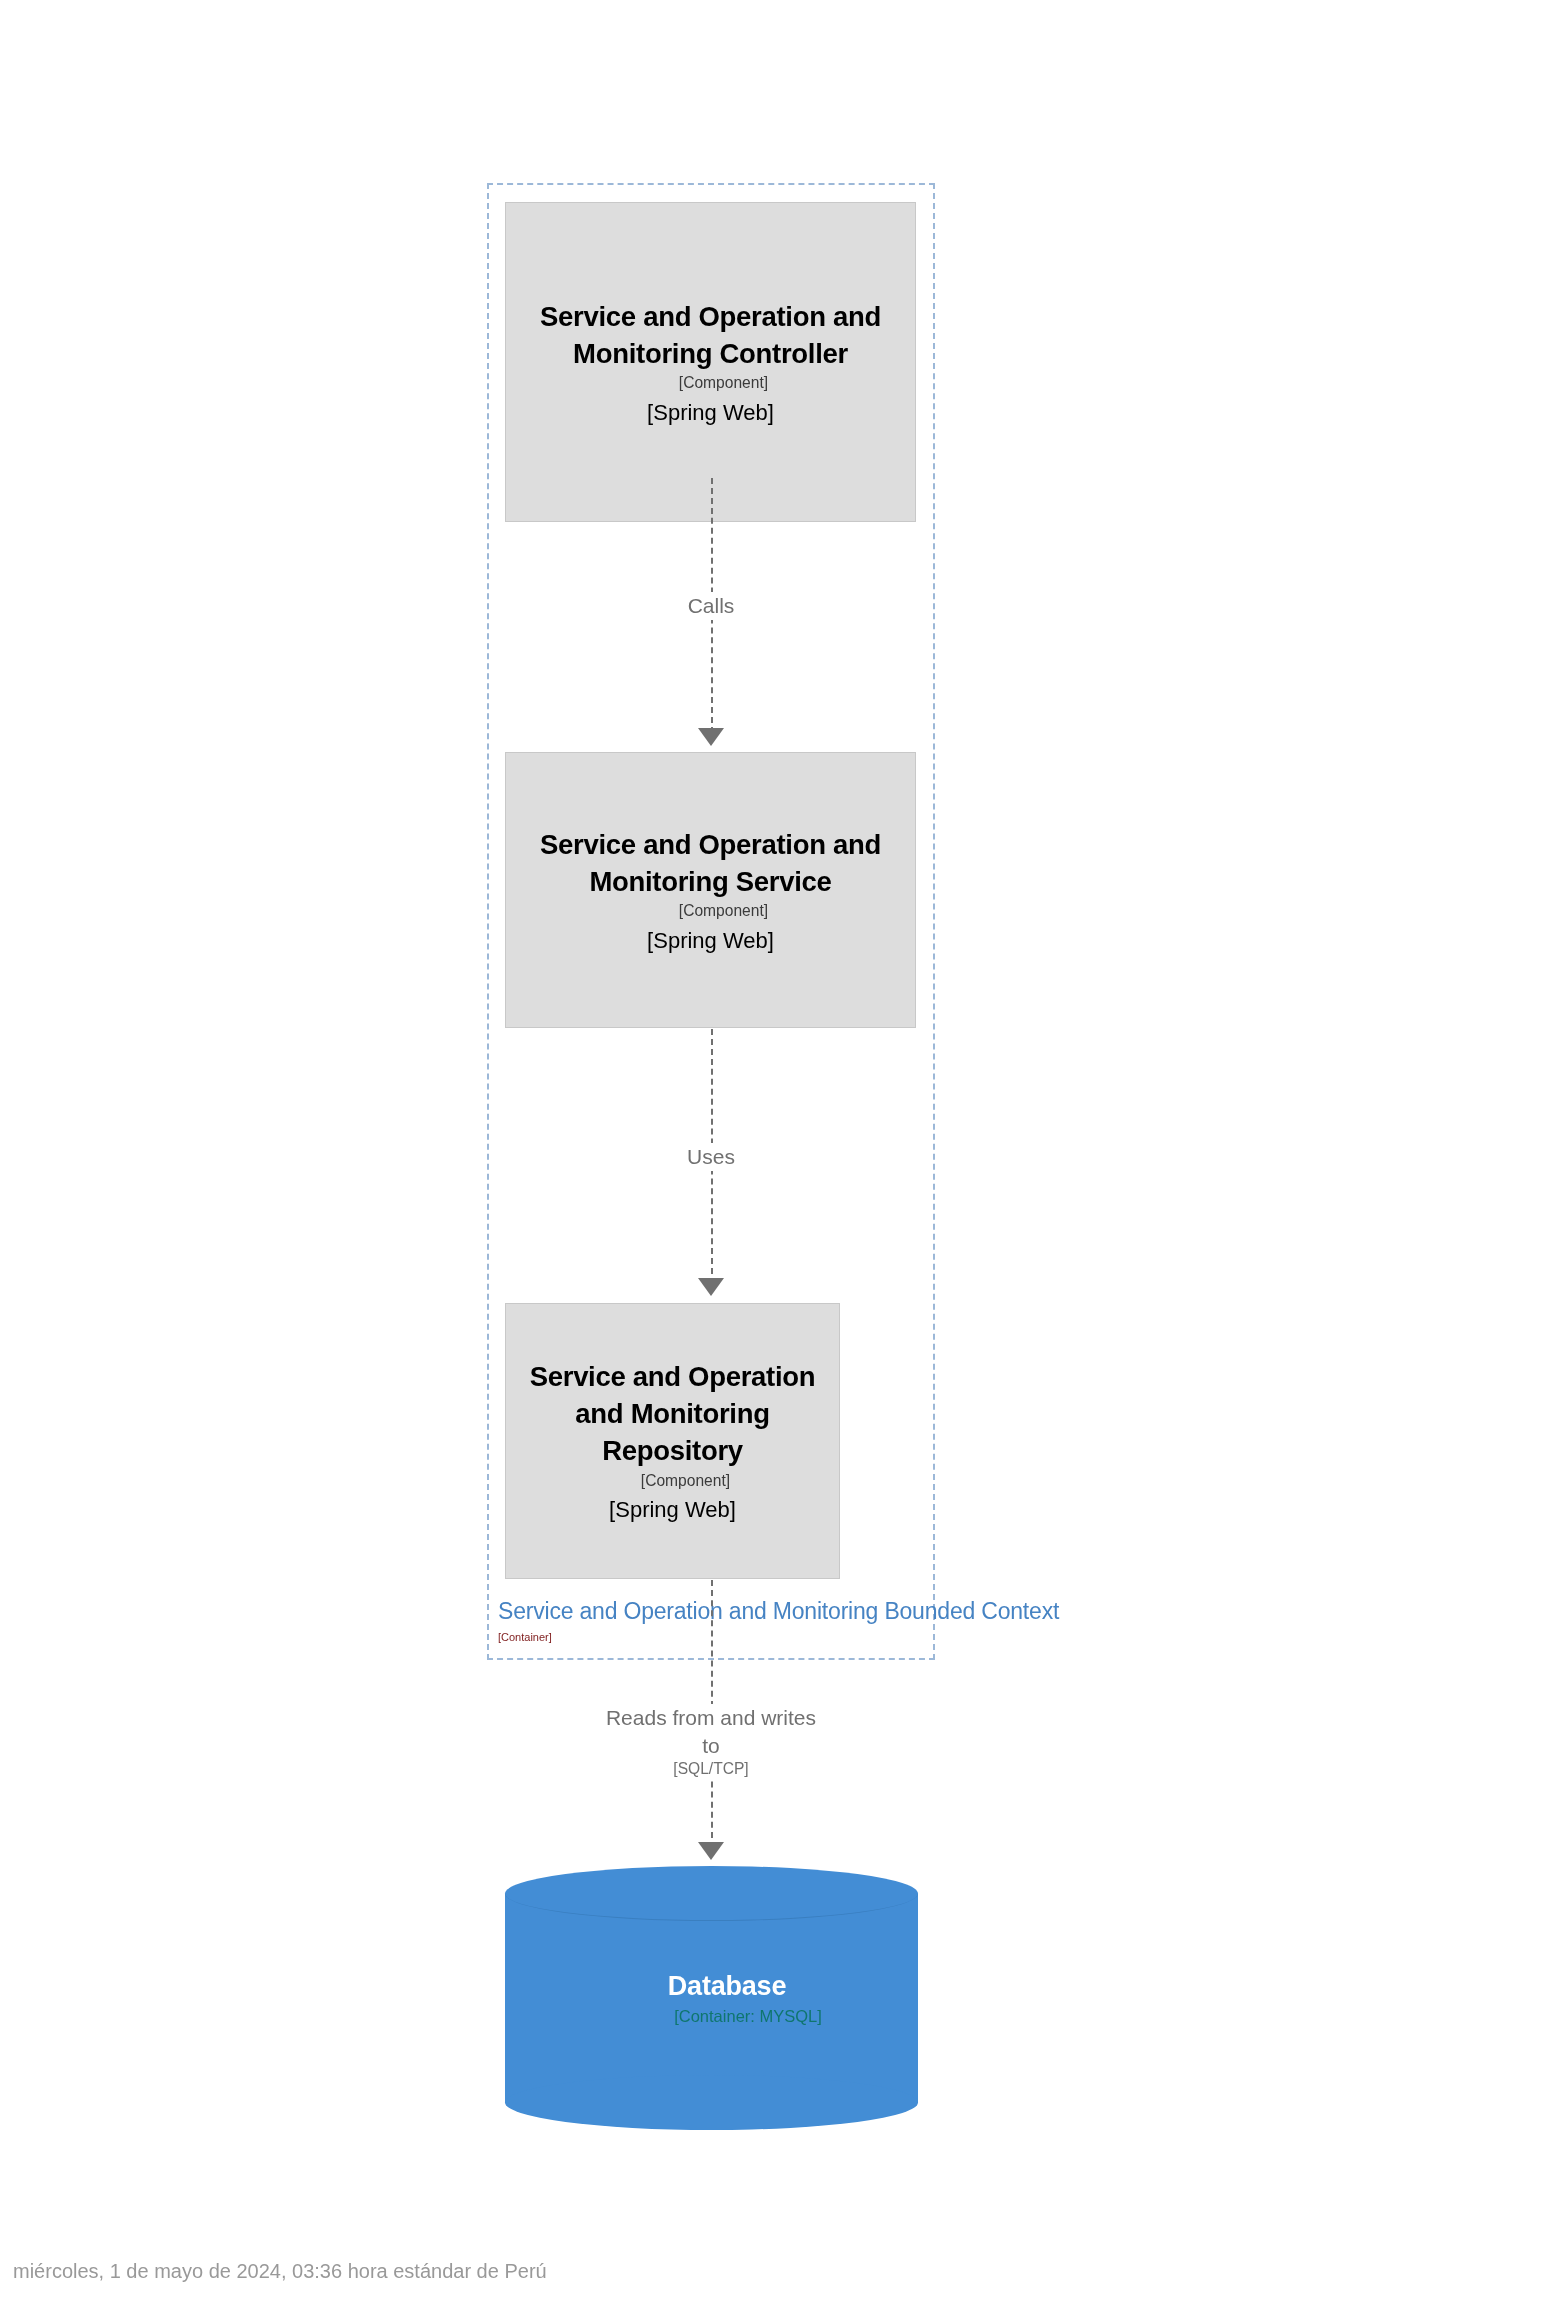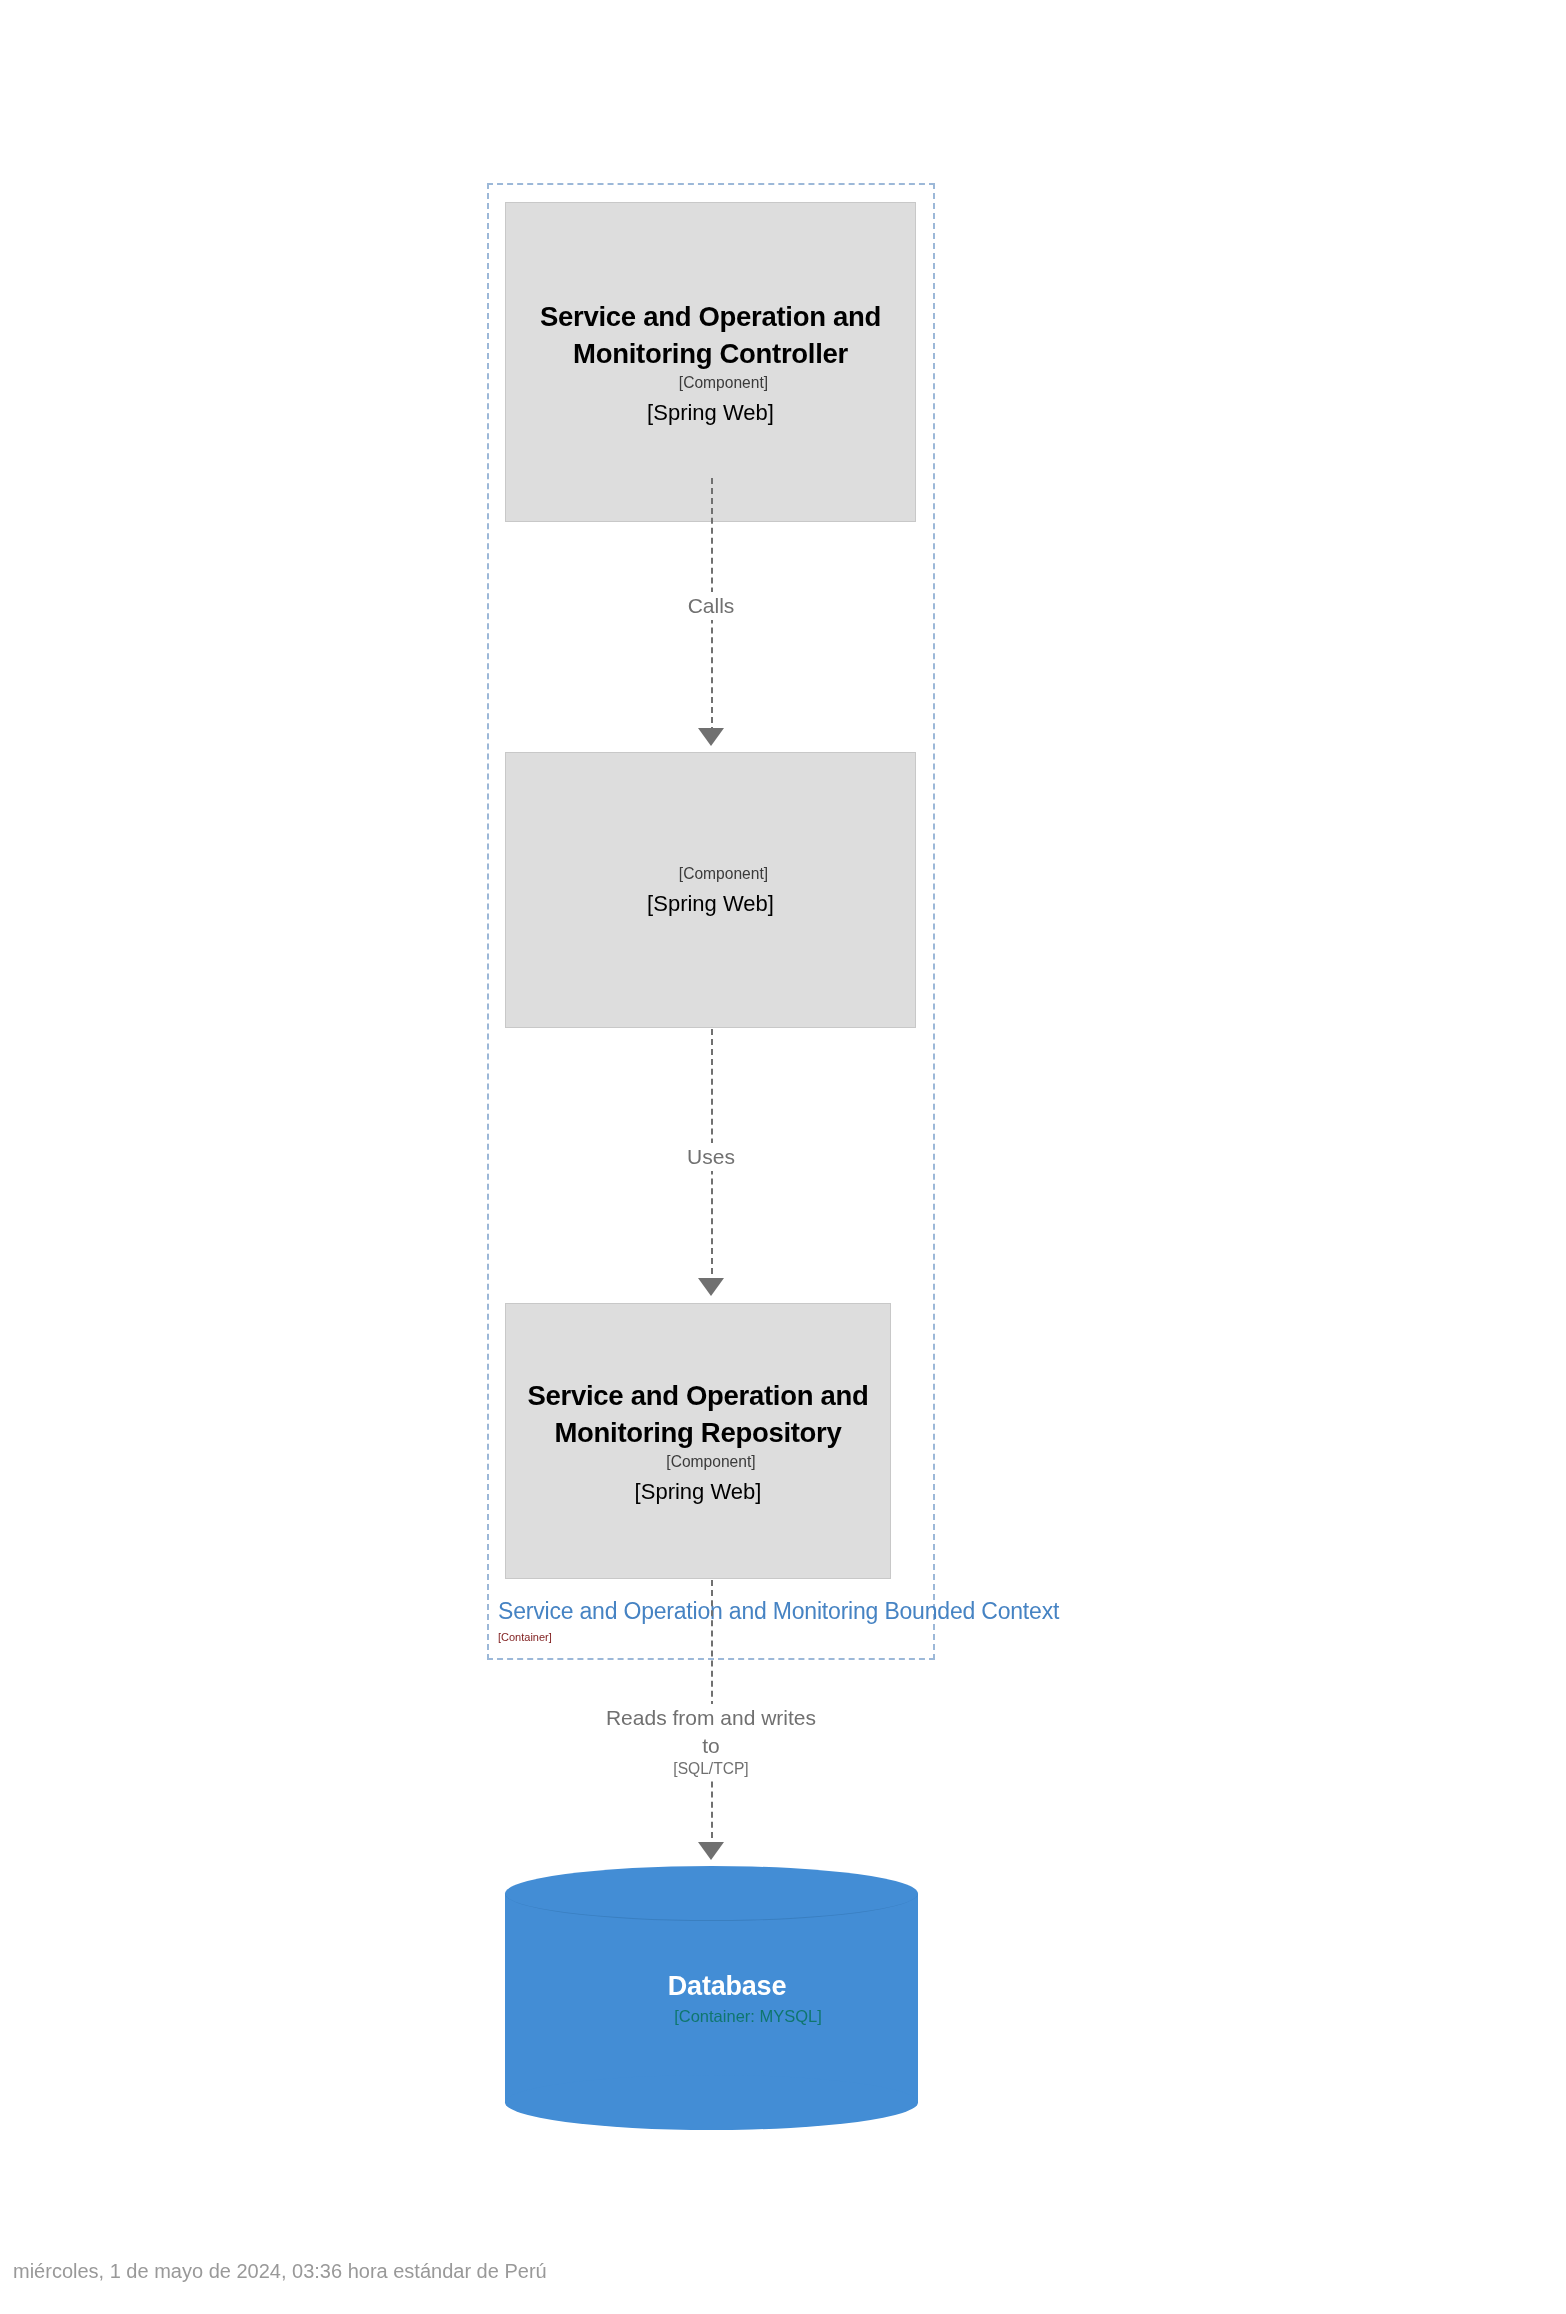--- a/index.html
+++ b/index.html
@@ -243,6 +243,7 @@
   <div class="rel-label" id="rel-calls-label">Calls</div>
 
   <div class="component" id="component-service">
+    <div class="c-name">Service and Operation and Monitoring Service</div>
     <div class="c-type">[Component]</div>
     <div class="c-tech">[Spring Web]</div>
   </div>

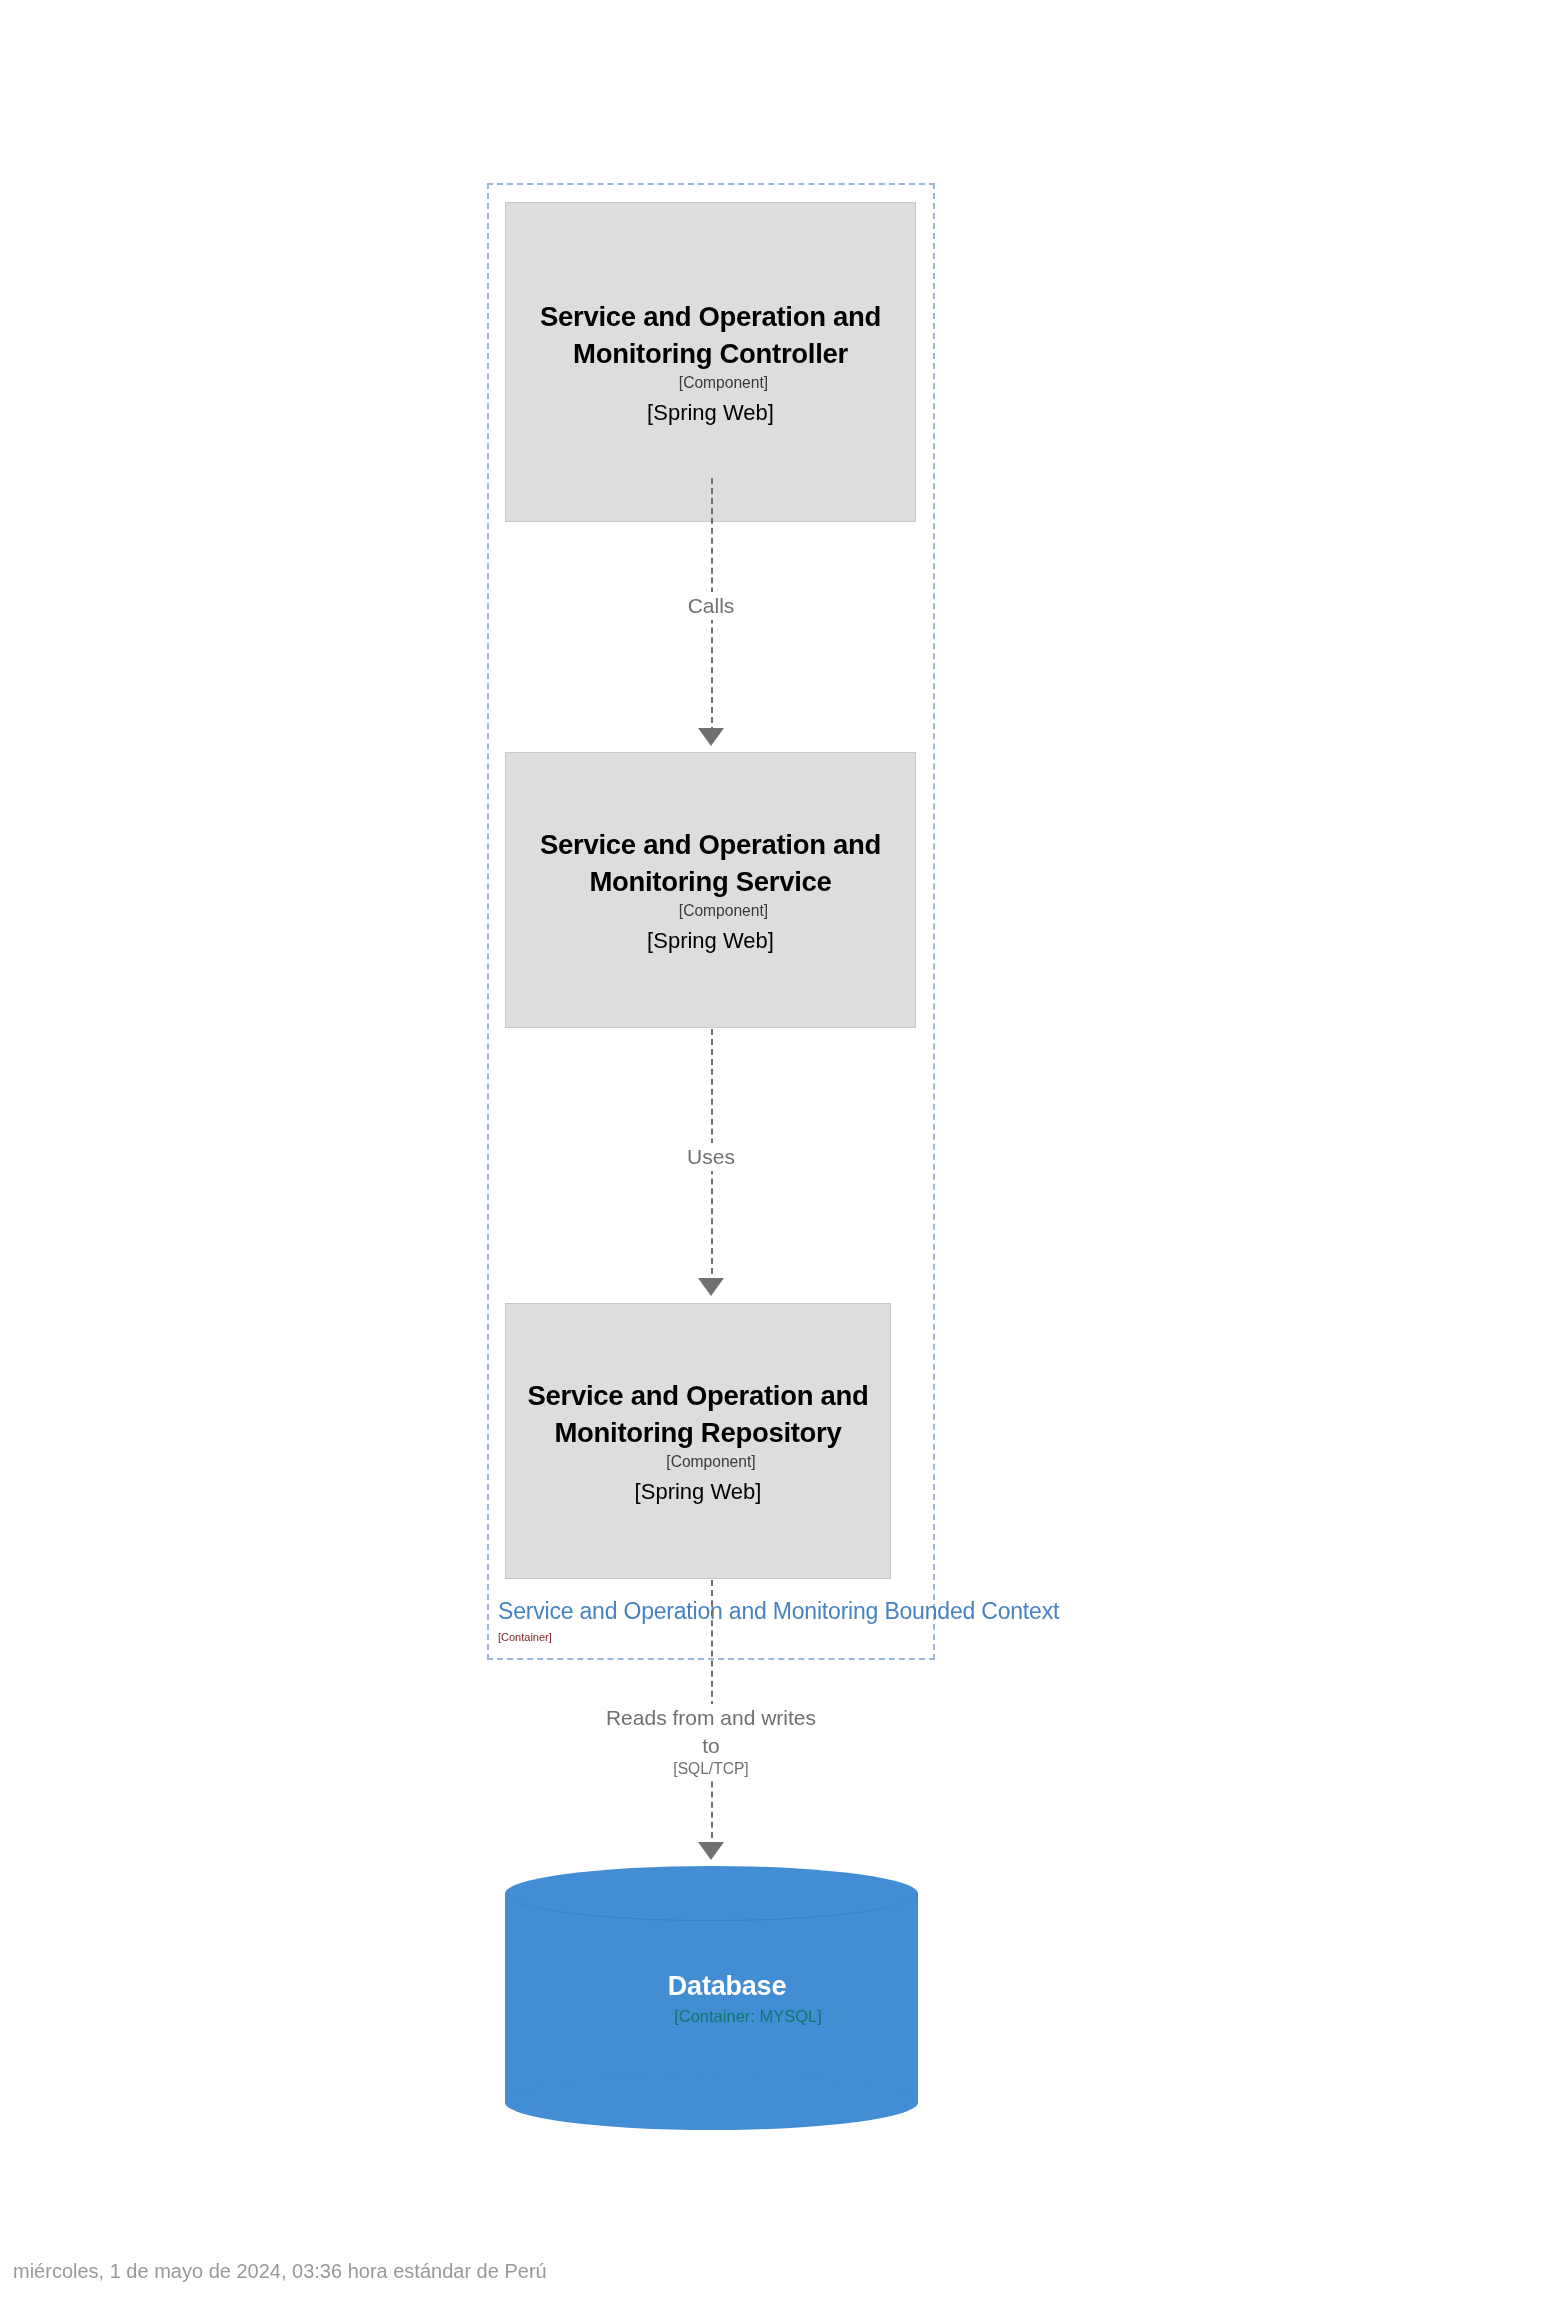--- a/index.html
+++ b/index.html
@@ -92,7 +92,7 @@
 
   #component-controller { left: 505px; top: 202px;  width: 411px; height: 320px; }
   #component-service    { left: 505px; top: 752px;  width: 411px; height: 276px; }
-  #component-repository { left: 505px; top: 1303px; width: 386px; height: 276px; }
+  #component-repository { left: 505px; top: 1303px; width: 335px; height: 276px; }
 
   
   .rel-line {

